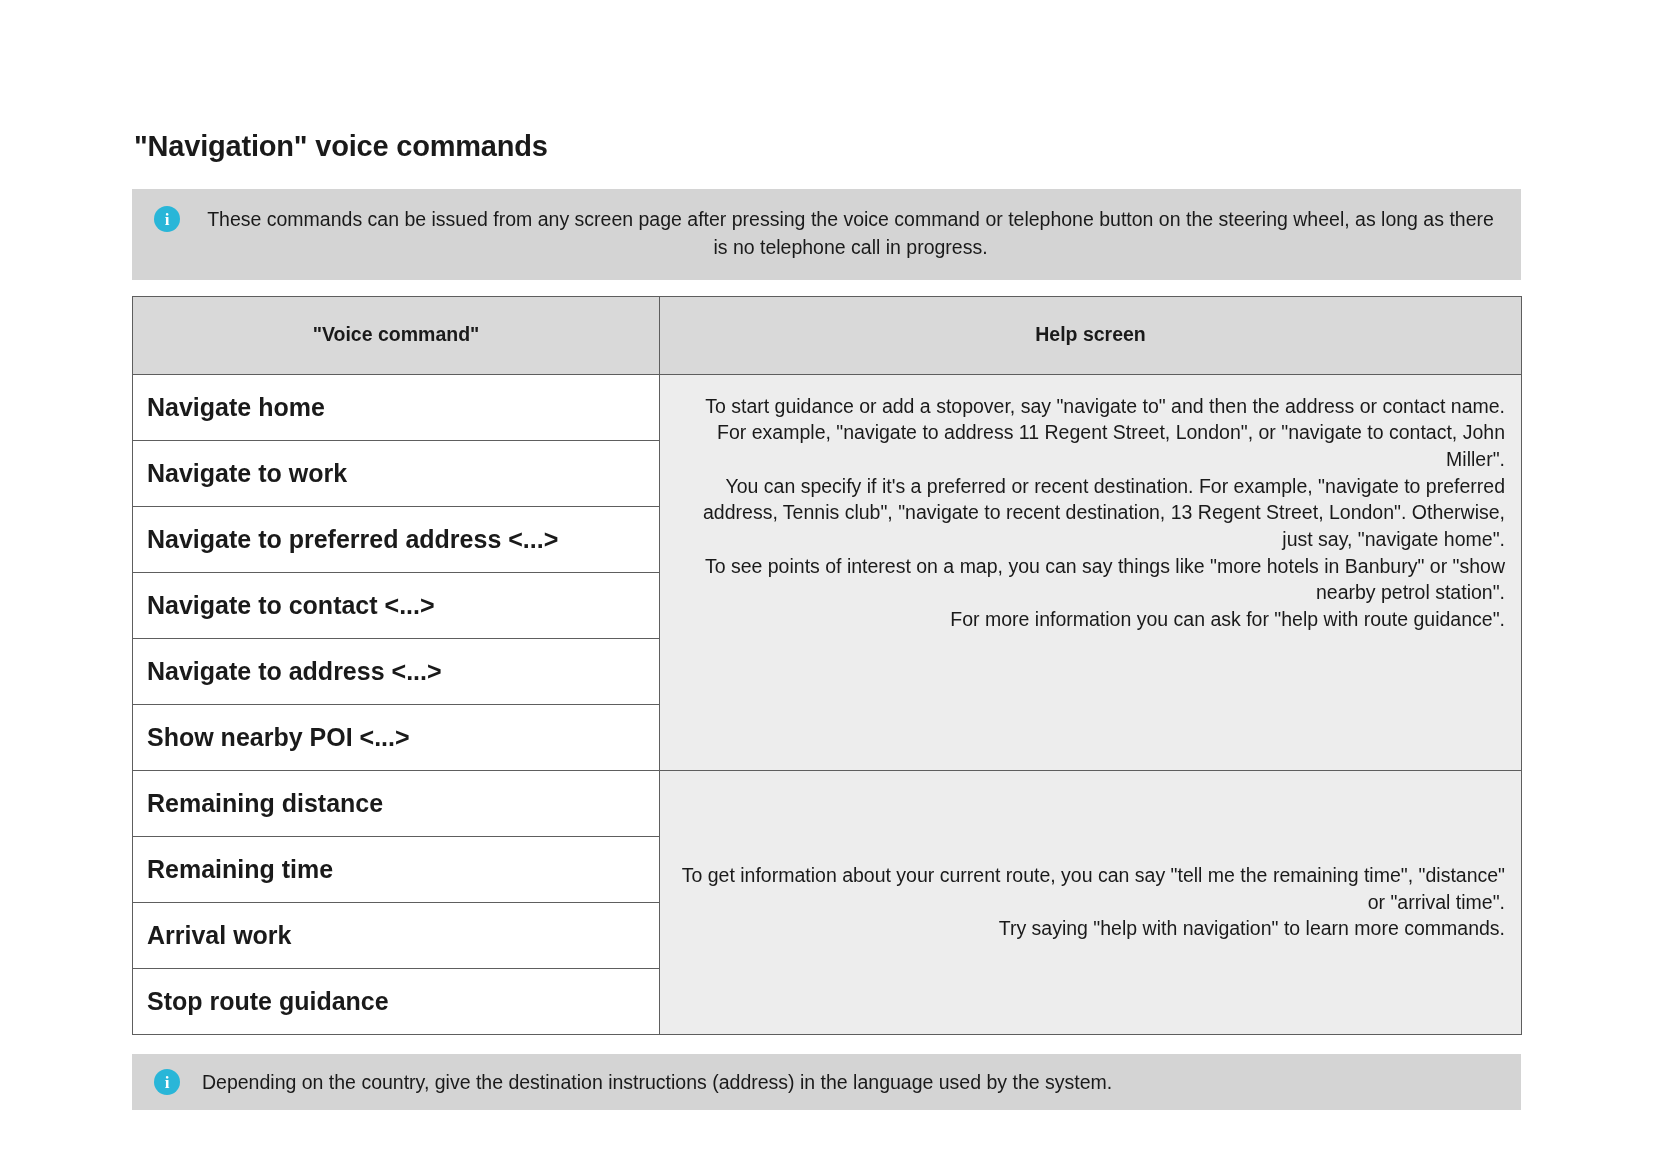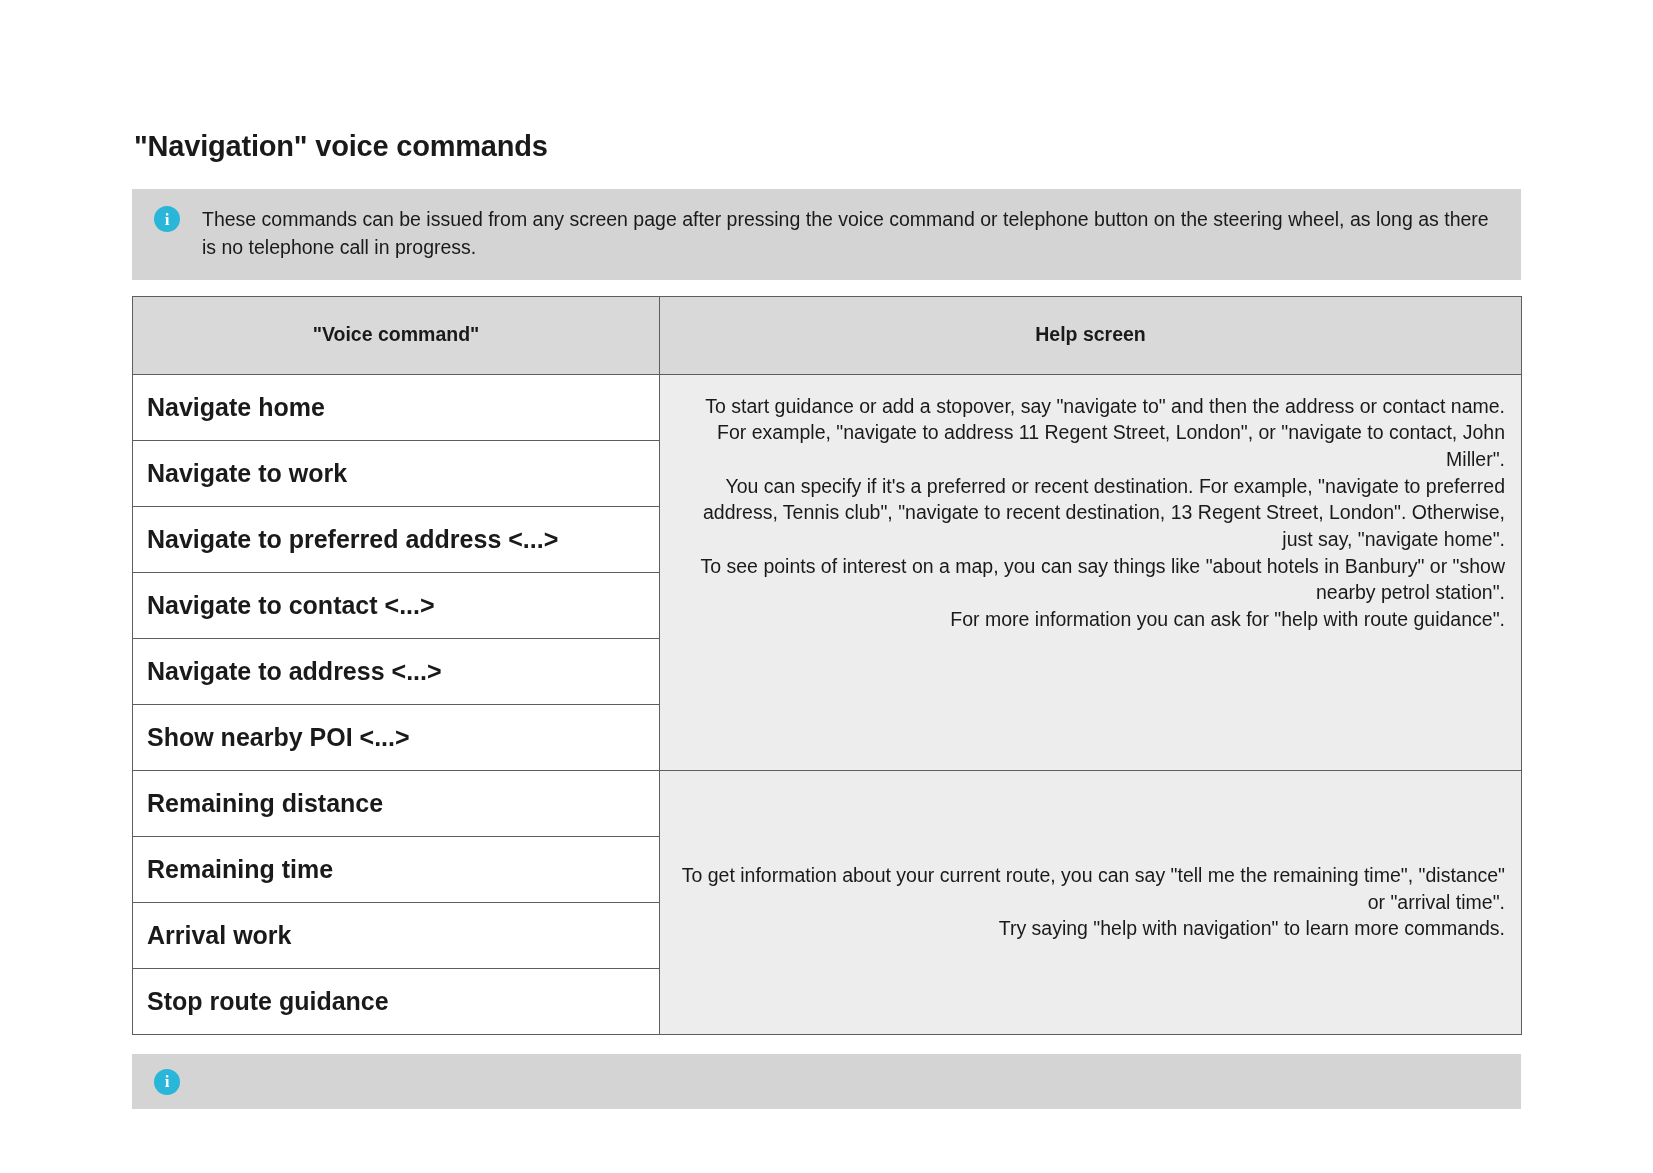--- a/index.html
+++ b/index.html
@@ -65,6 +65,7 @@
     font-size: 19.5px;
     line-height: 1.45;
     color: #1a1a1a;
+    text-align: center;
   }
   table.cmd-table {
     border-collapse: collapse;

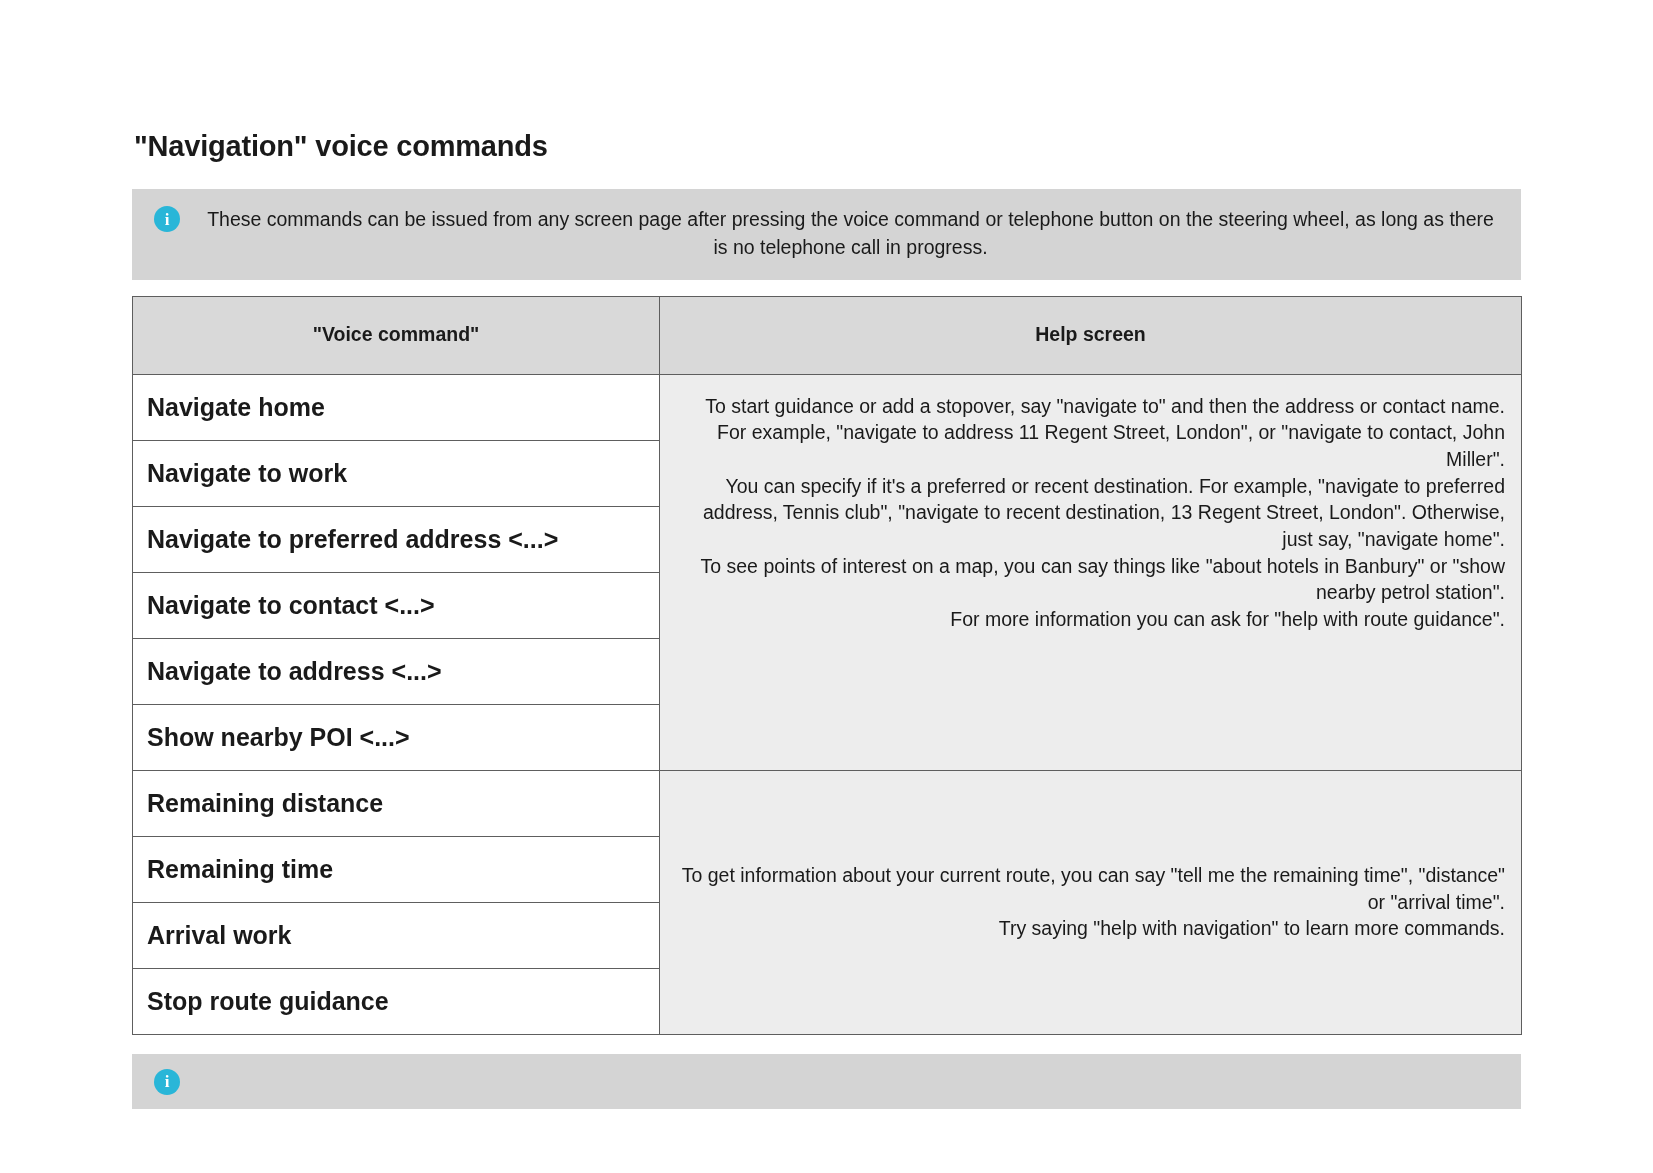--- a/index.html
+++ b/index.html
@@ -141,7 +141,7 @@
             <span class="help-line">To start guidance or add a stopover, say "navigate to" and then the address or contact name.</span>
             <span class="help-line">For example, "navigate to address 11 Regent Street, London", or "navigate to contact, John Miller".</span>
             <span class="help-line">You can specify if it's a preferred or recent destination. For example, "navigate to preferred address, Tennis club", "navigate to recent destination, 13 Regent Street, London". Otherwise, just say, "navigate home".</span>
-            <span class="help-line">To see points of interest on a map, you can say things like "about hotels in Banbury" or "show nearby petrol station".</span>
+            <span class="help-line">To see points of interest on a map, you can say things like "more hotels in Banbury" or "show nearby petrol station".</span>
             <span class="help-line">For more information you can ask for "help with route guidance".</span>
           </span>
         </td>

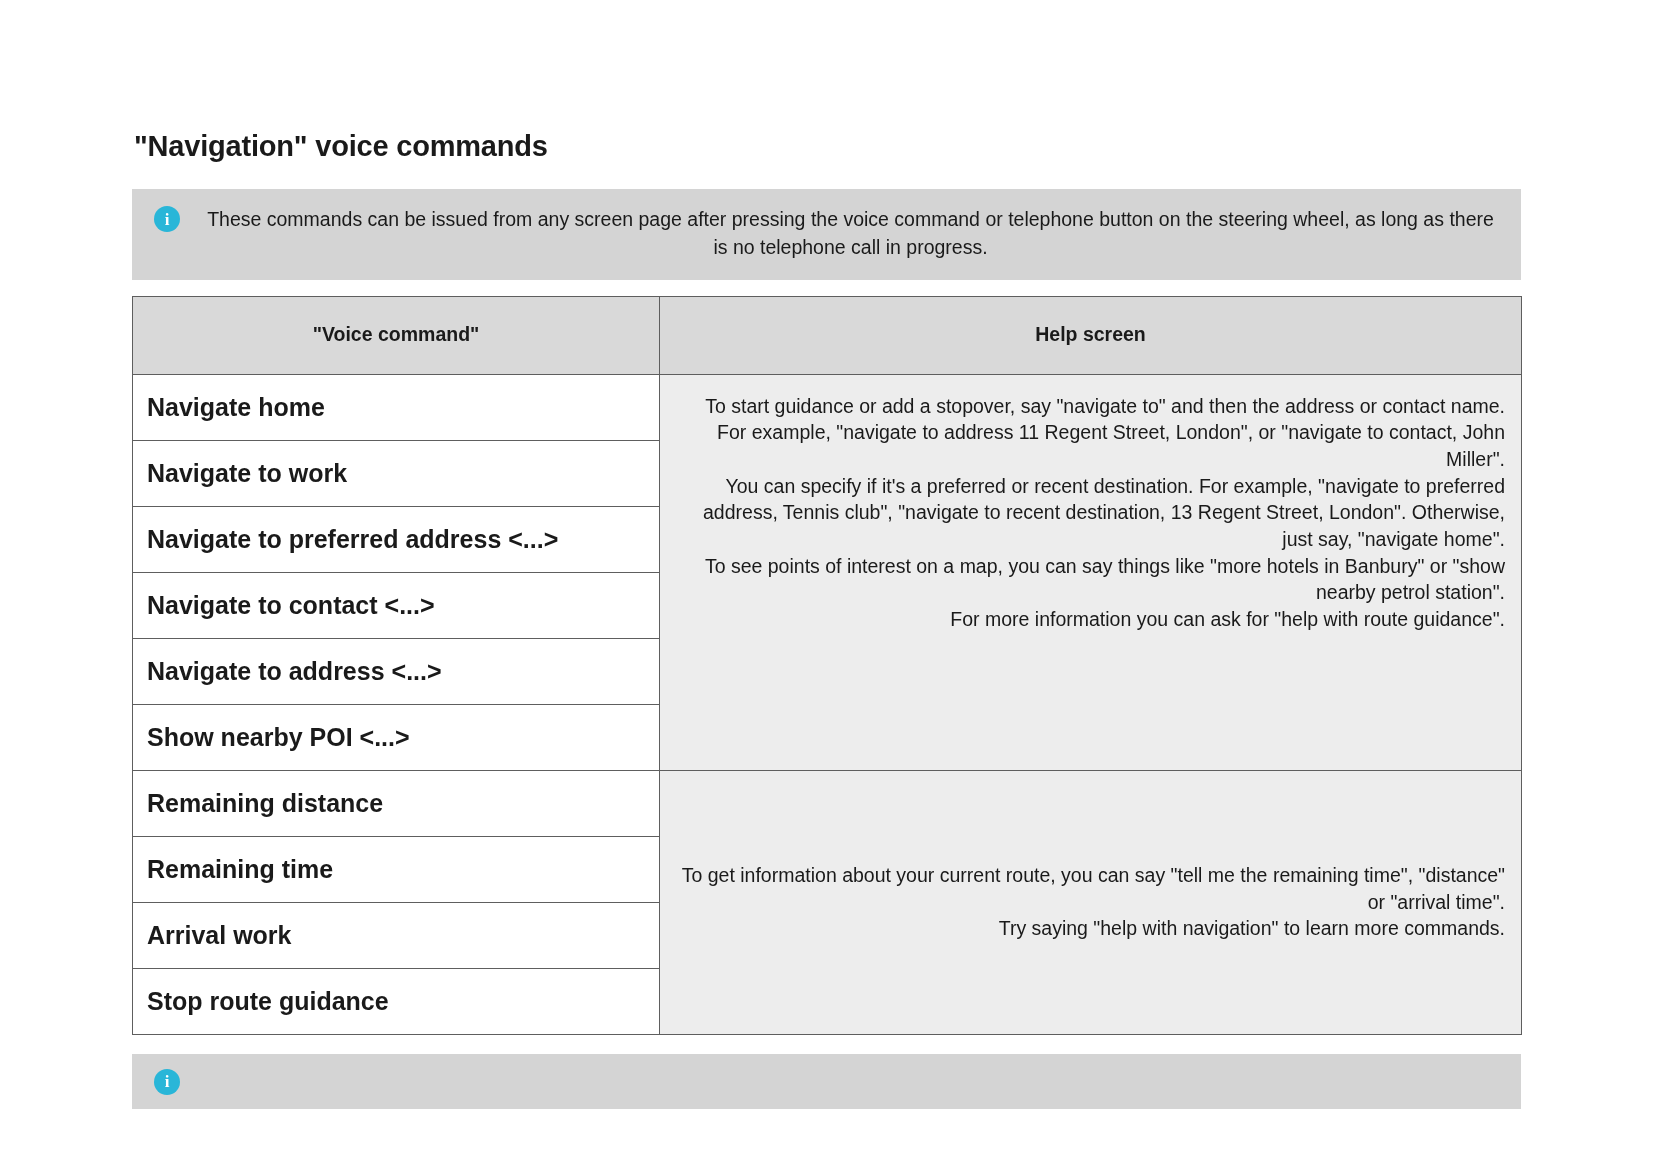--- a/index.html
+++ b/index.html
@@ -185,6 +185,7 @@
 
   <div class="note-box bottom">
     <div class="info-icon">i</div>
+    <div class="note-text">Depending on the country, give the destination instructions (address) in the language used by the system.</div>
   </div>
 
 </div>

